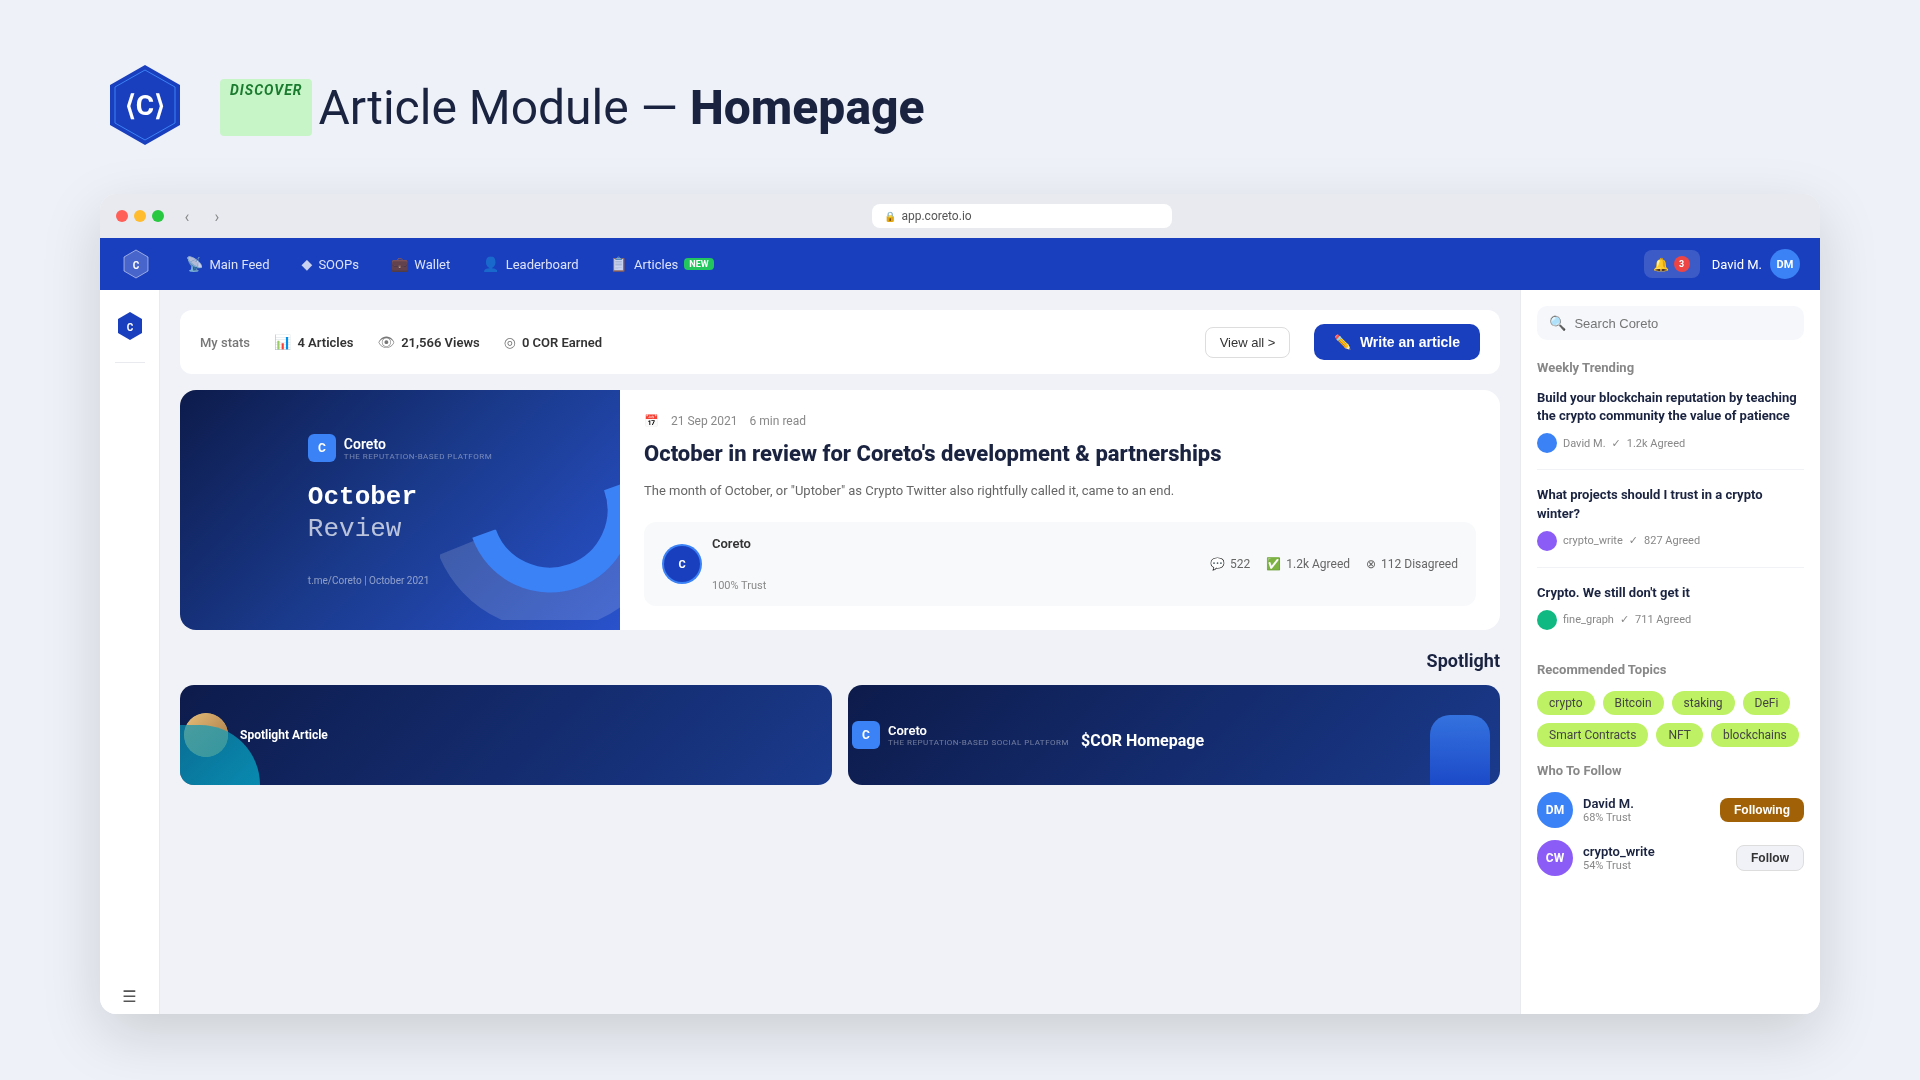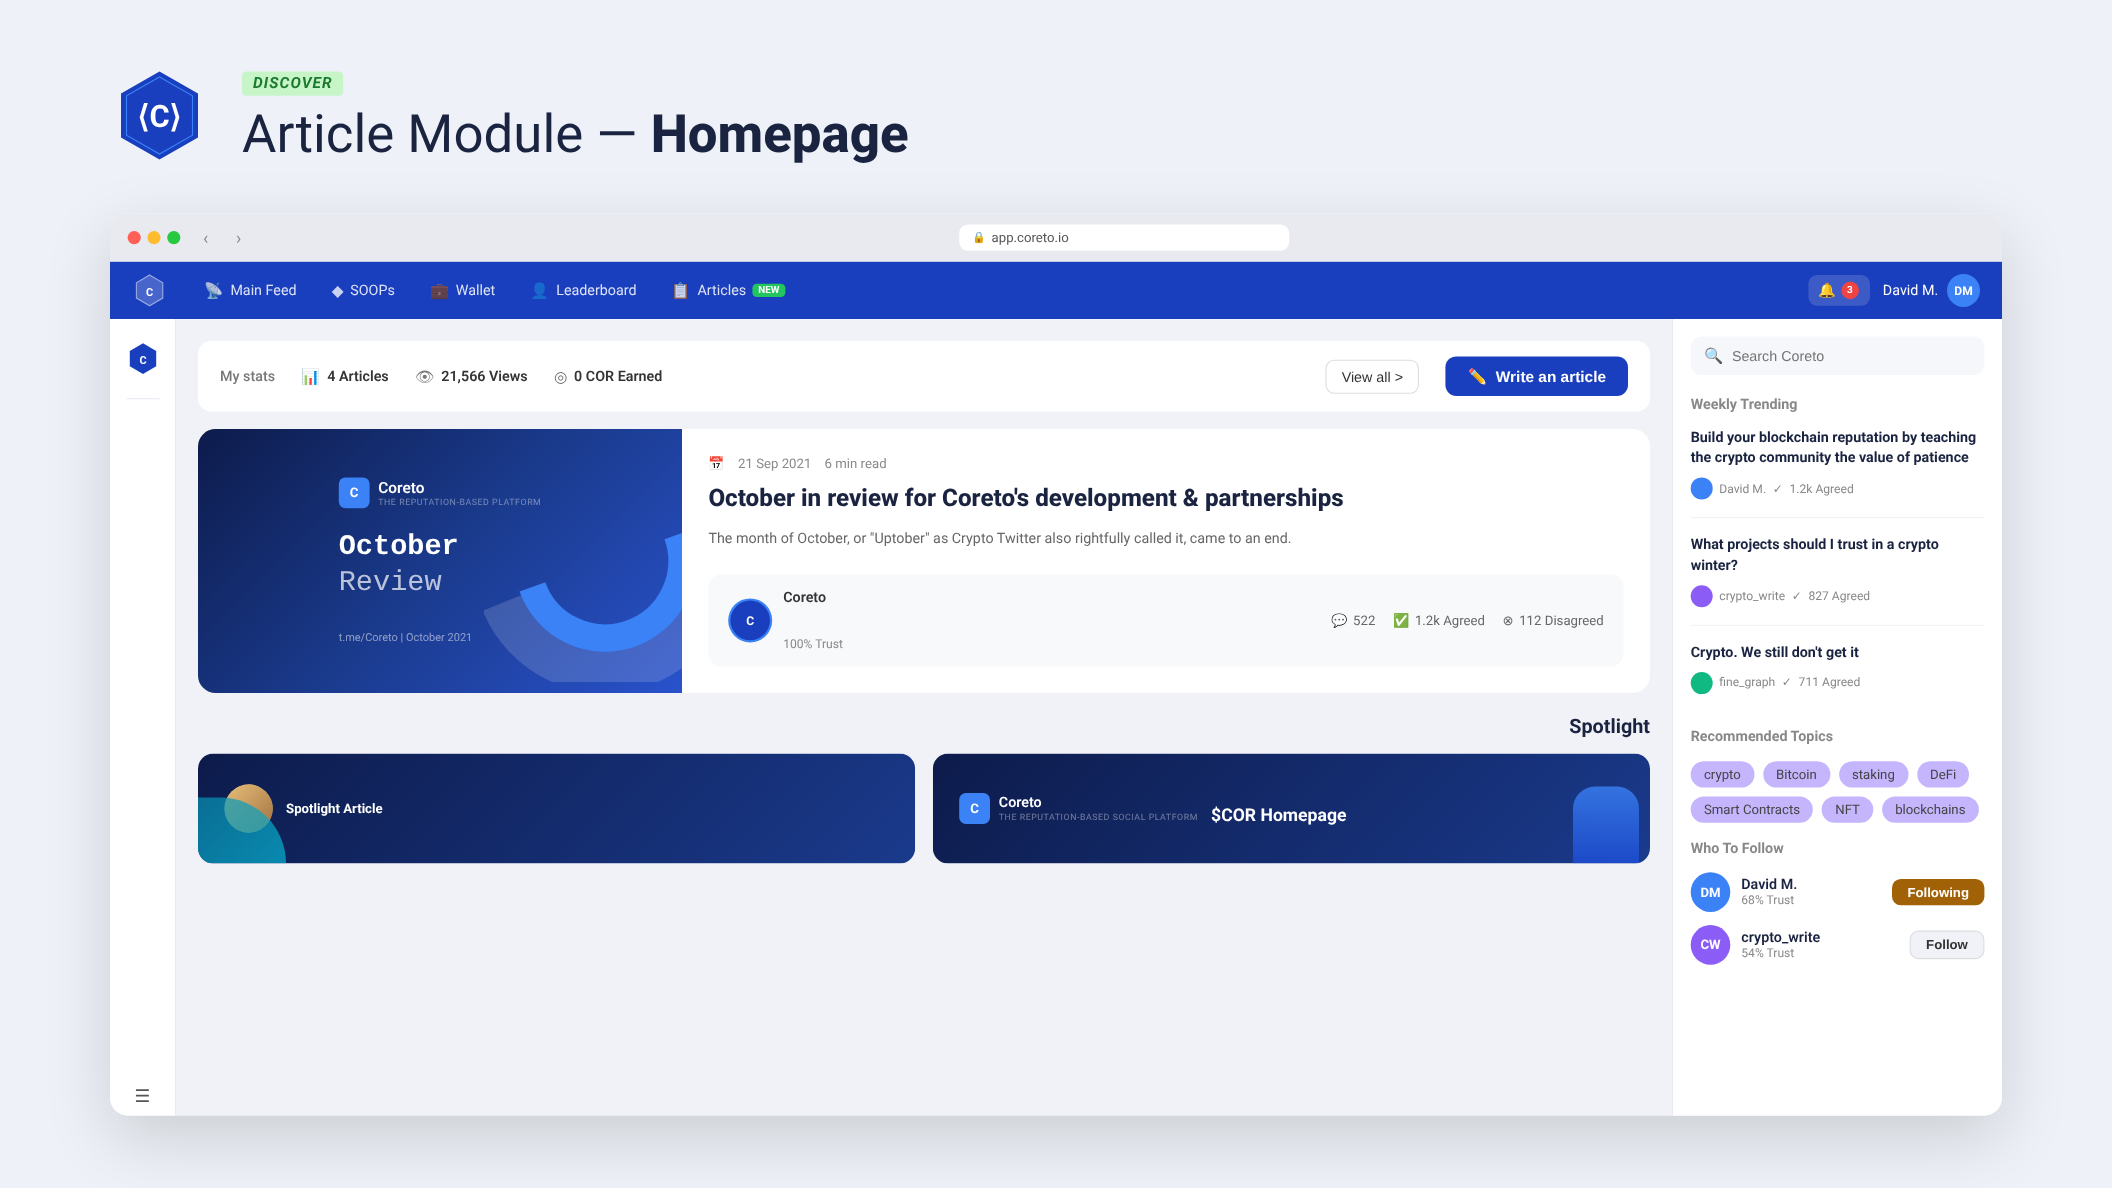--- a/index.html
+++ b/index.html
@@ -26,7 +26,7 @@
     }
     .header-text {
       display: flex;
-      flex-direction: column;
+      flex-direction: row;
       gap: 6px;
     }
     .discover-badge {

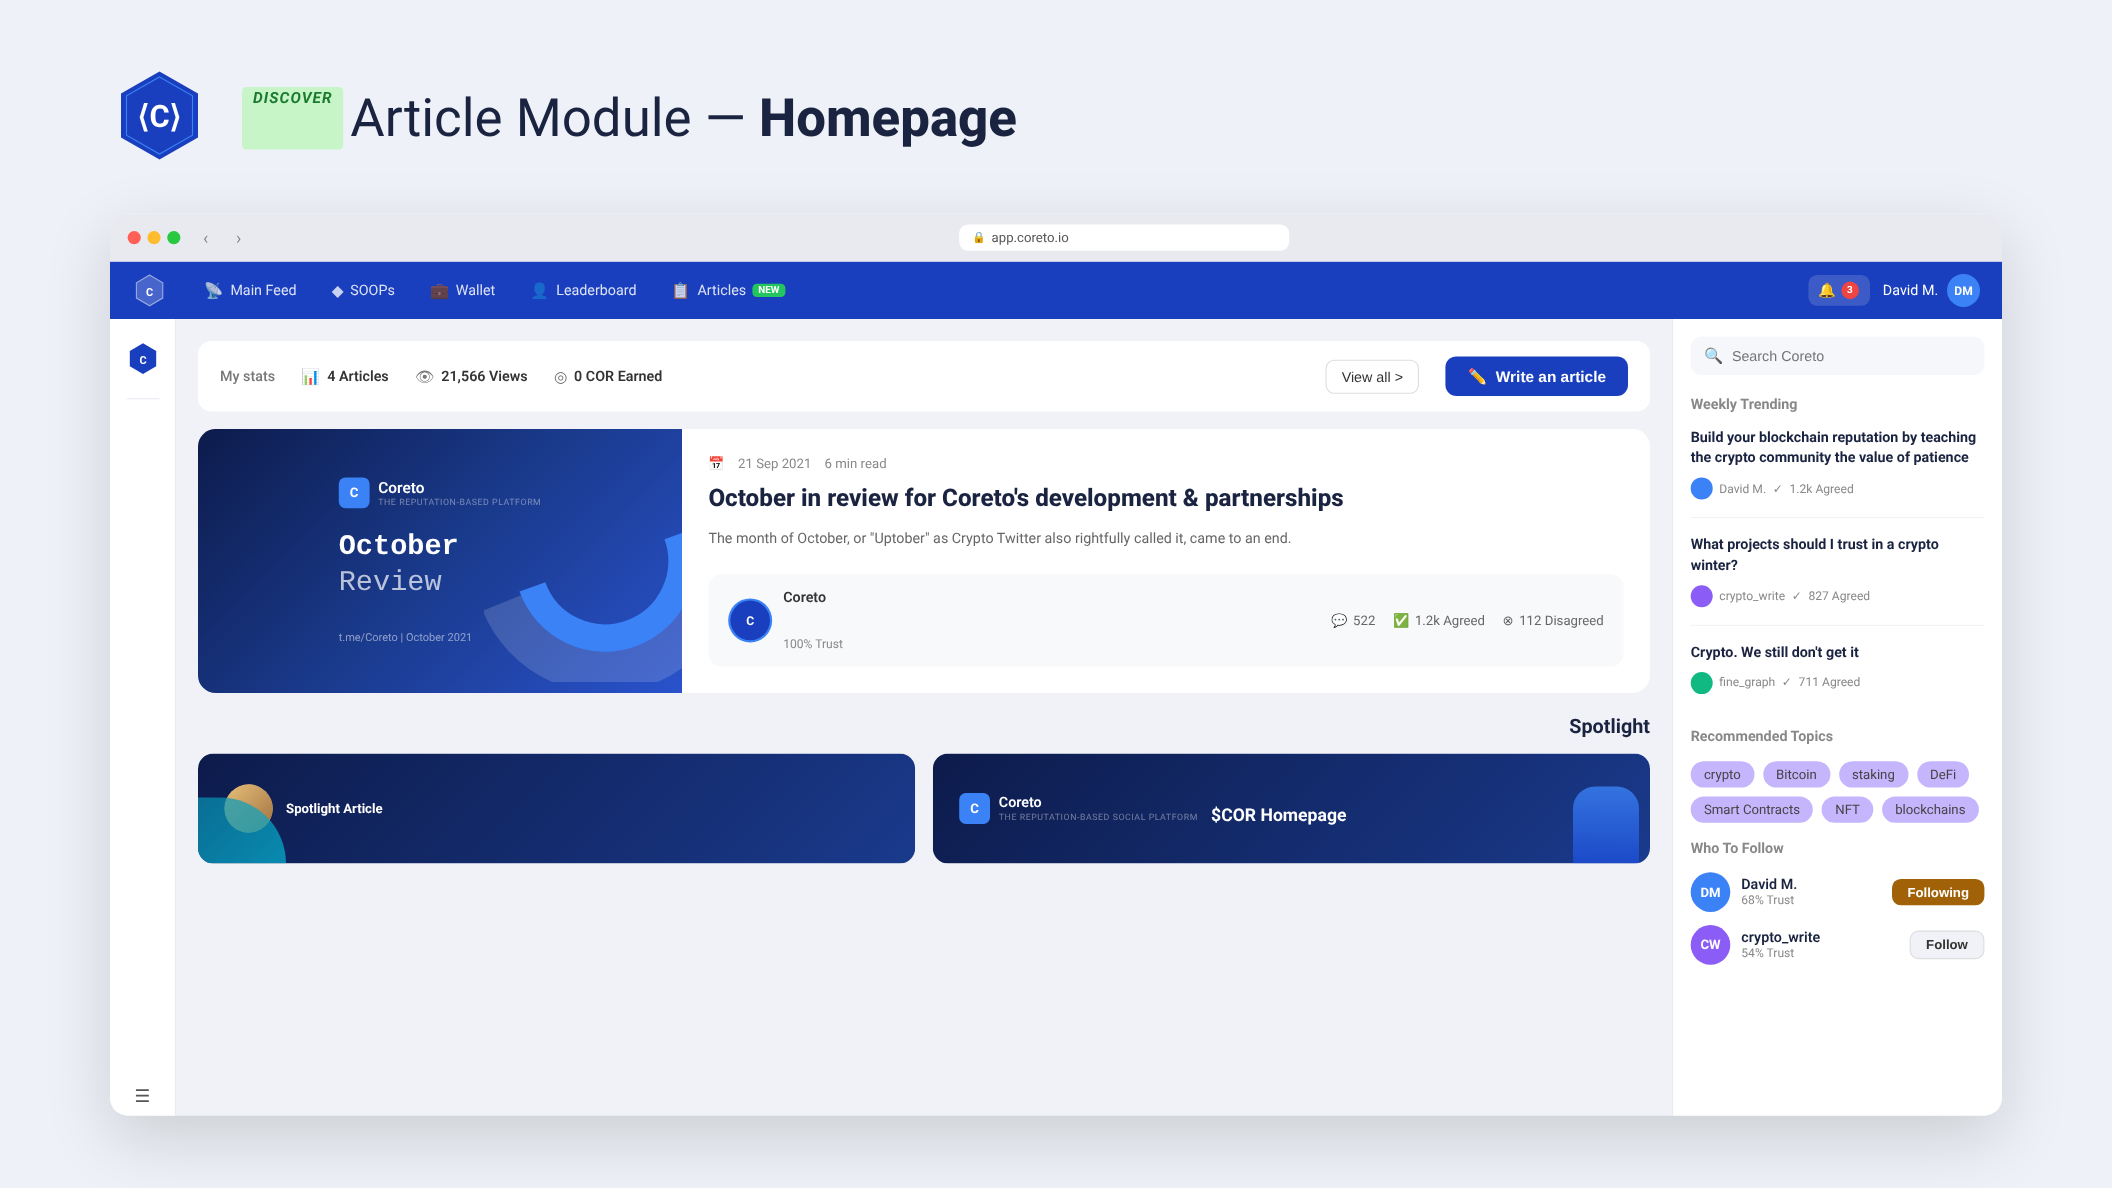--- a/index.html
+++ b/index.html
@@ -550,7 +550,7 @@
       margin-top: 10px;
     }
     .topic-tag {
-      background: #c4b5fd;
+      background: #bef264;
       color: #444;
       border-radius: 20px;
       padding: 5px 12px;

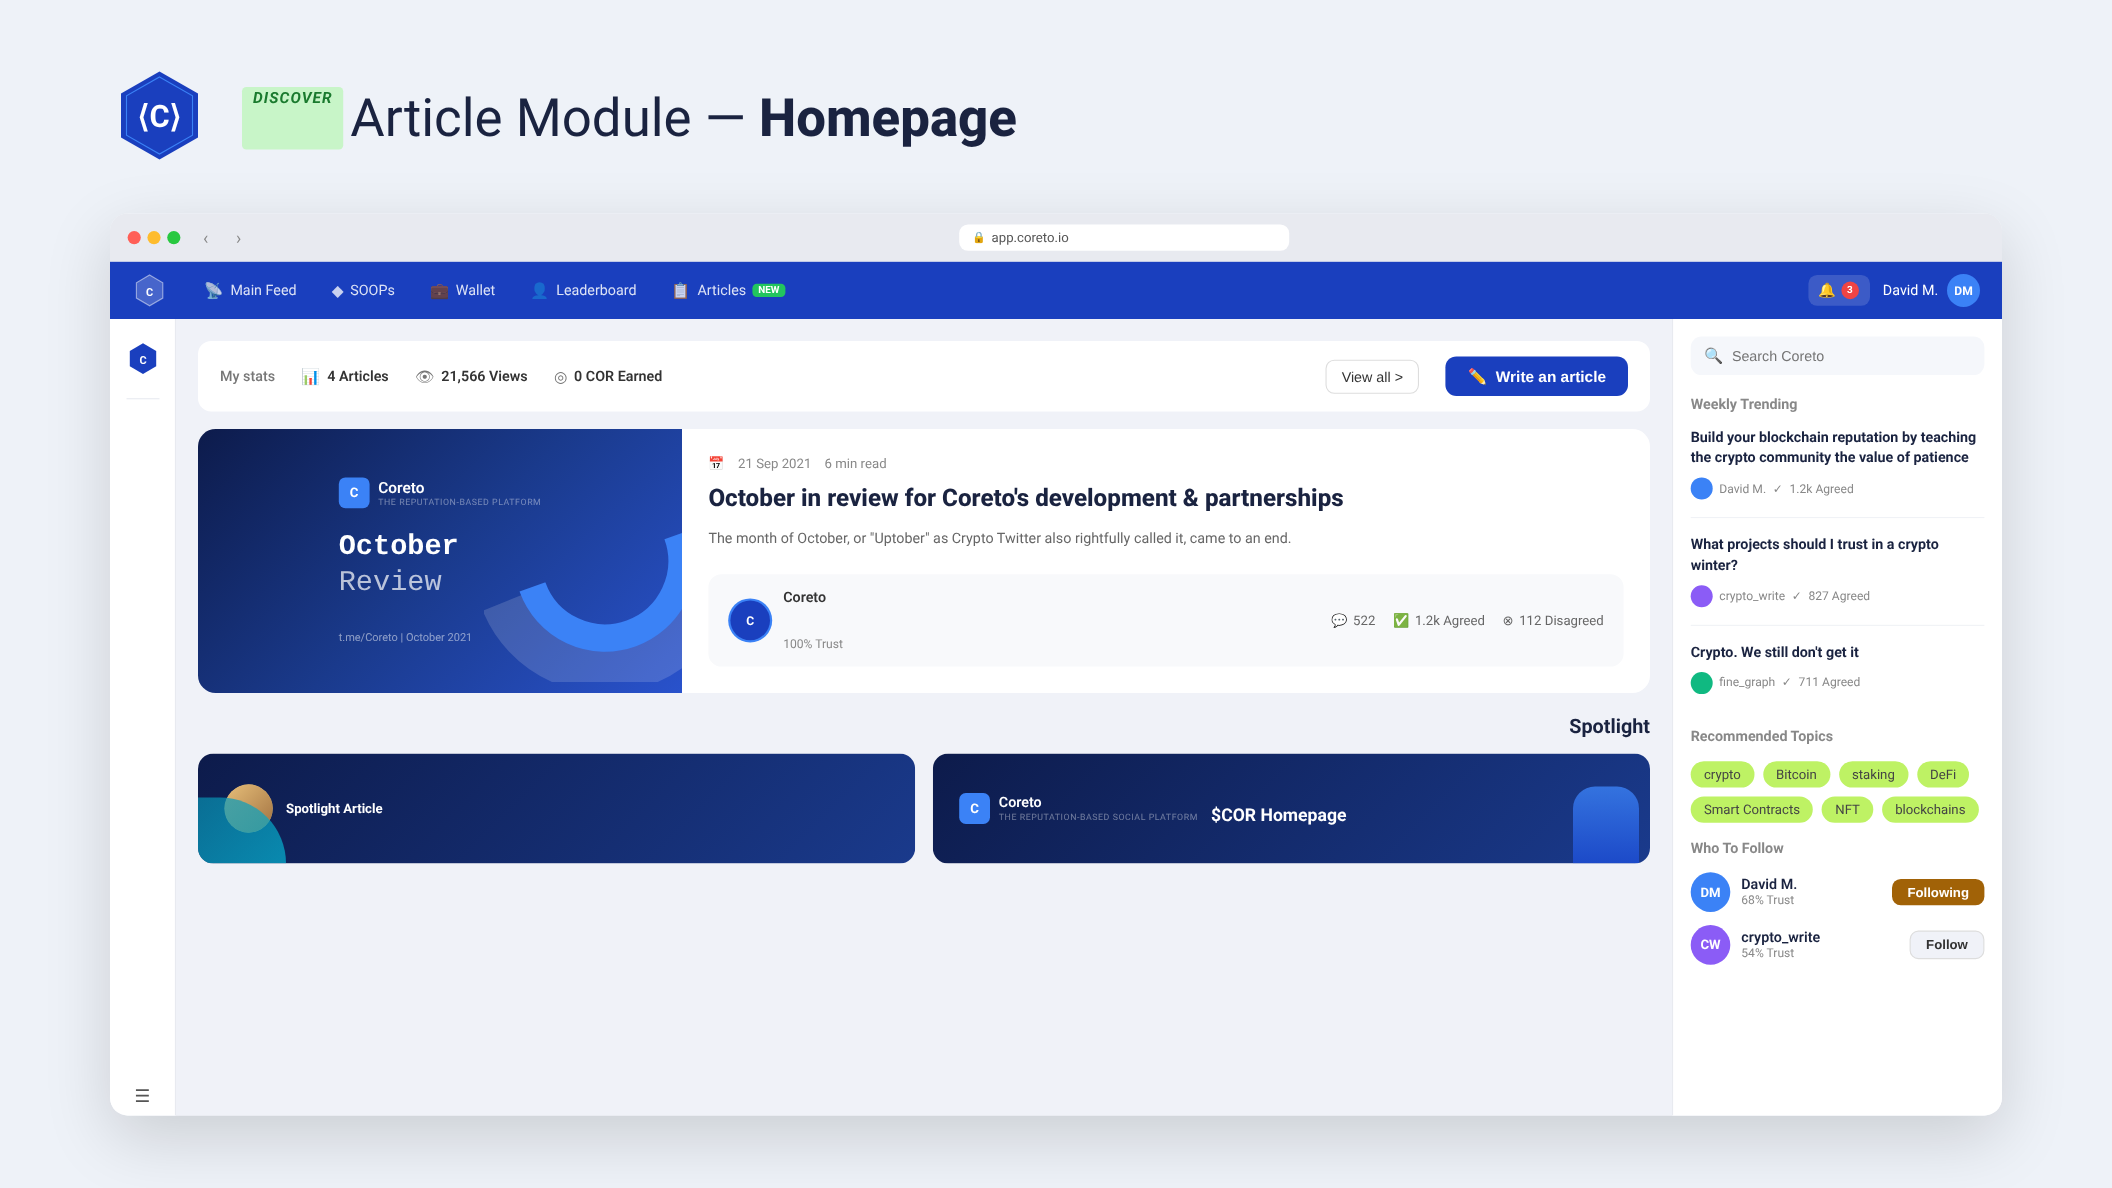--- a/index.html
+++ b/index.html
@@ -468,7 +468,7 @@
       background: linear-gradient(135deg, #0d1b4b, #1a3a8c);
       display: flex;
       align-items: center;
-      padding: 24px;
+      padding: 4px;
       gap: 12px;
       position: relative;
       overflow: hidden;

